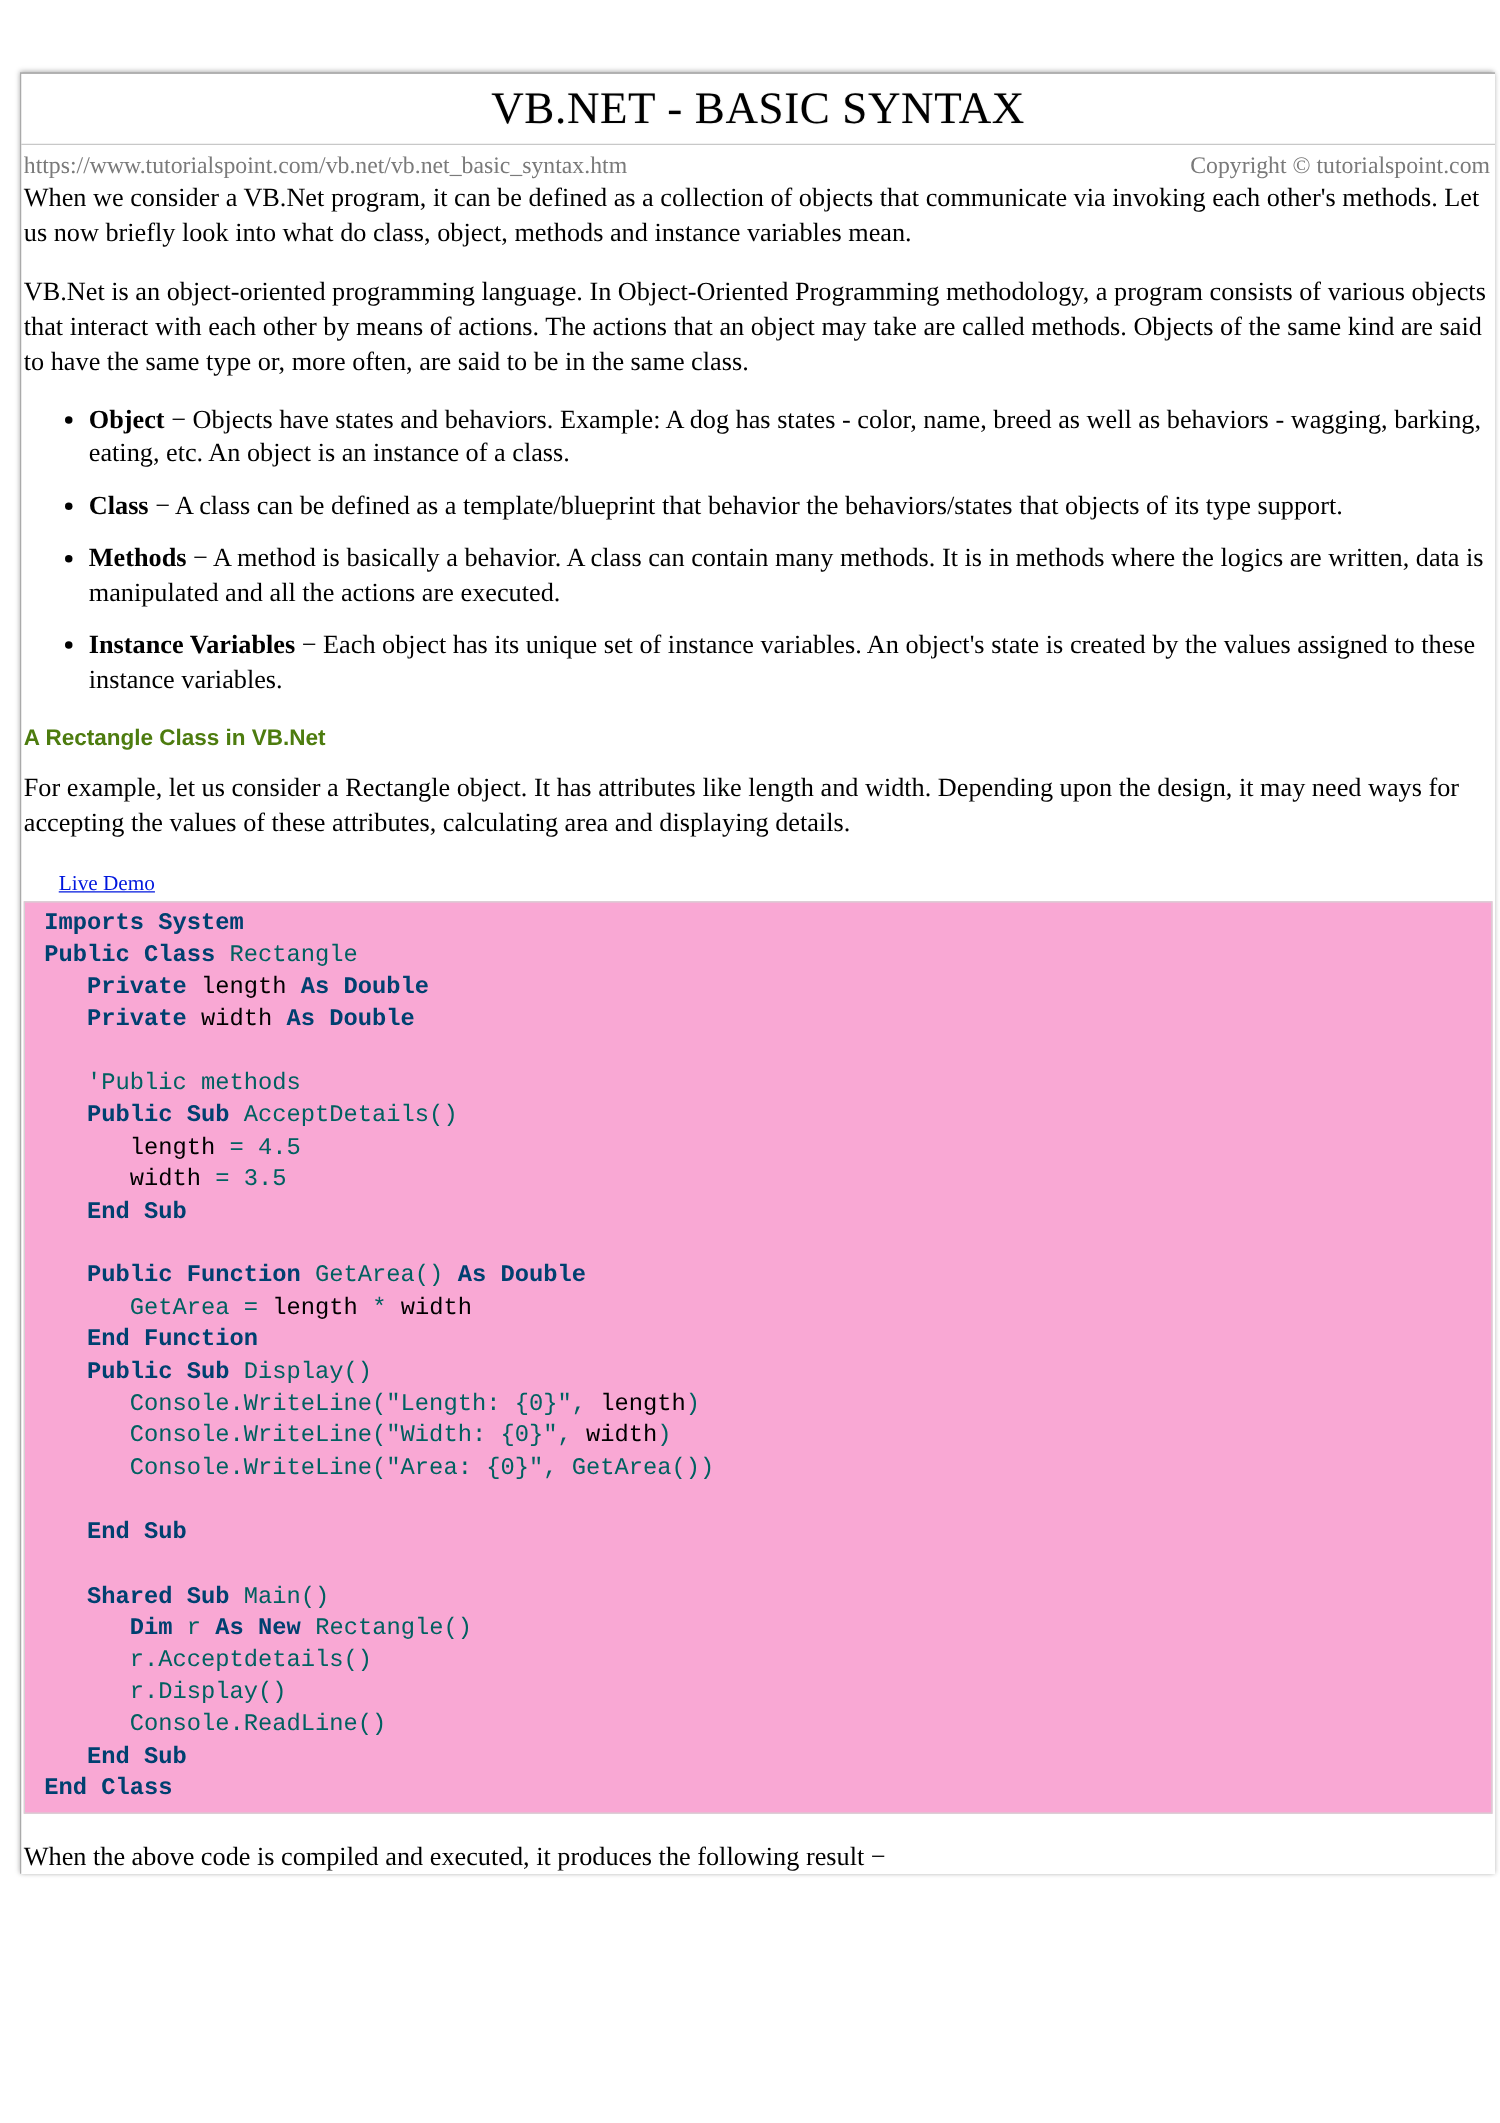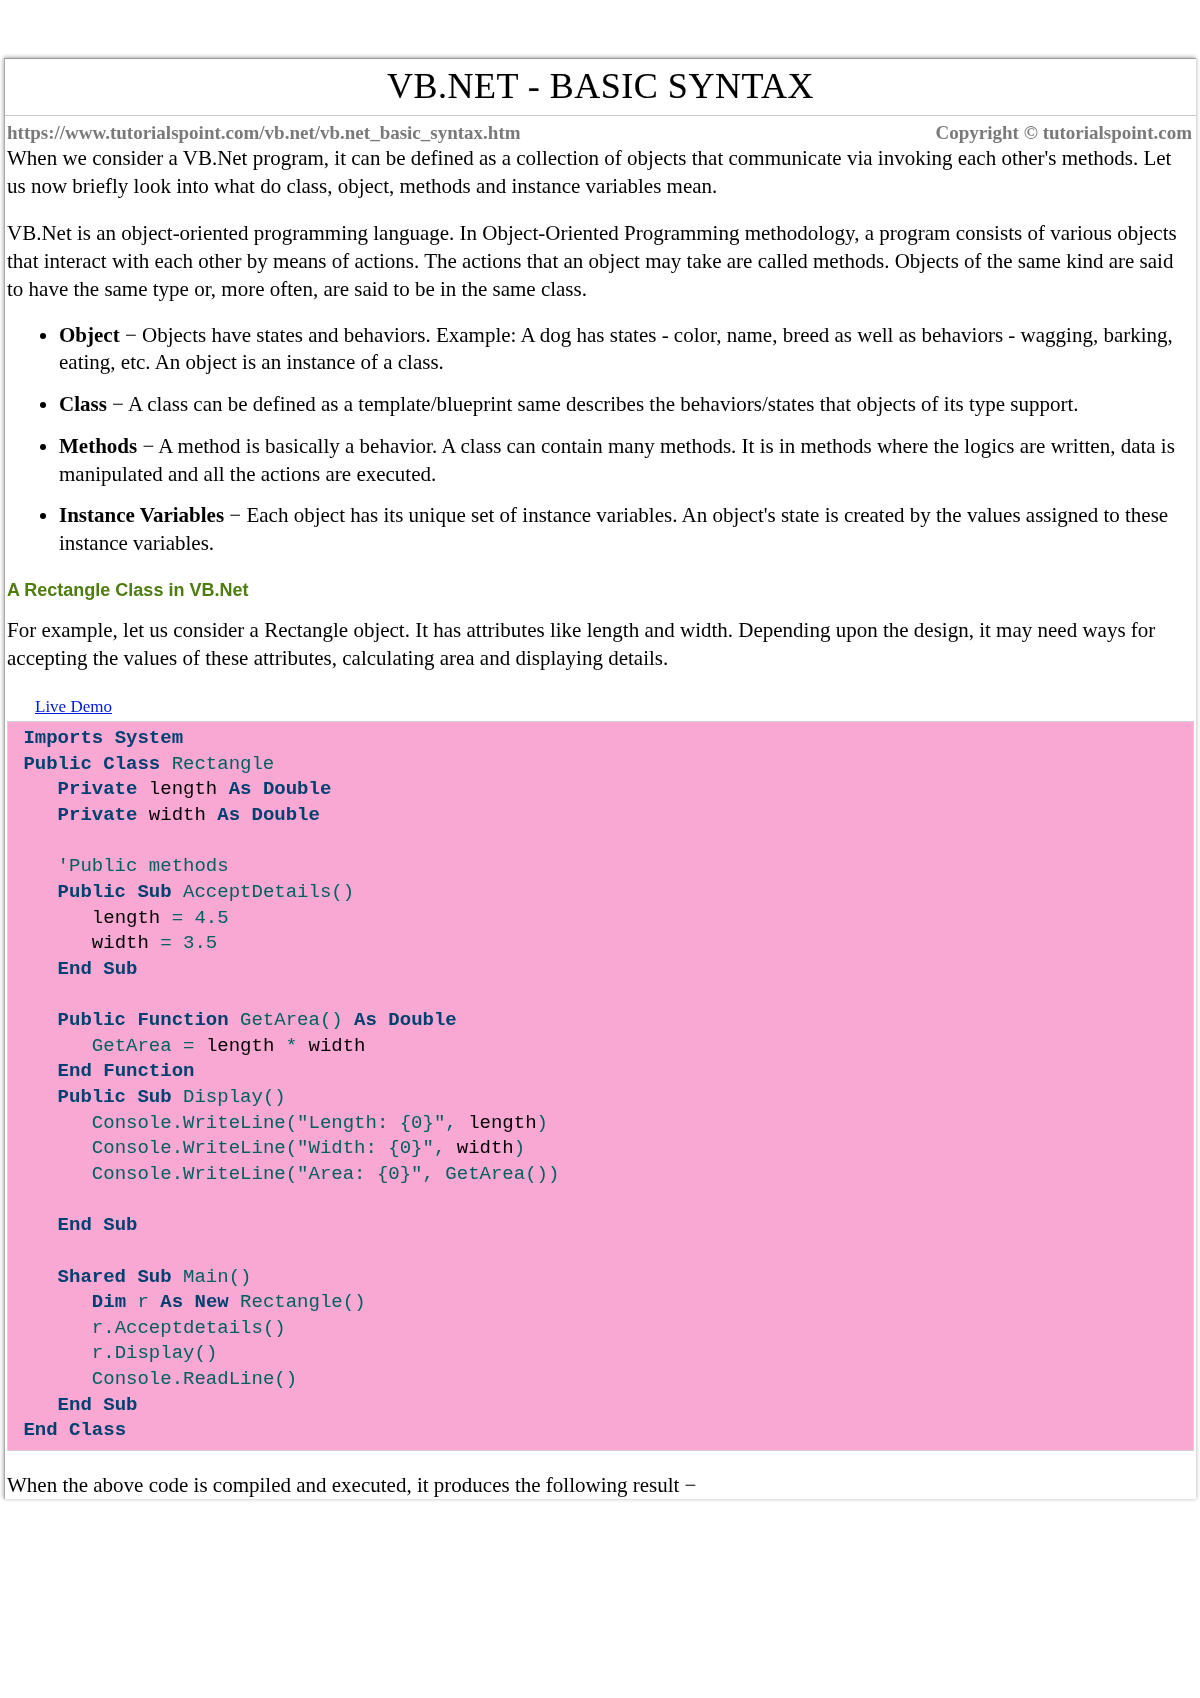--- a/index.html
+++ b/index.html
@@ -14,7 +14,7 @@
     min-height: 1698px;
     margin: 0 auto;
     box-sizing: border-box;
-    padding: 58px 0 0 0;
+    padding: 58px 0 0 12px;
     position: relative;
   }
   .content-frame {

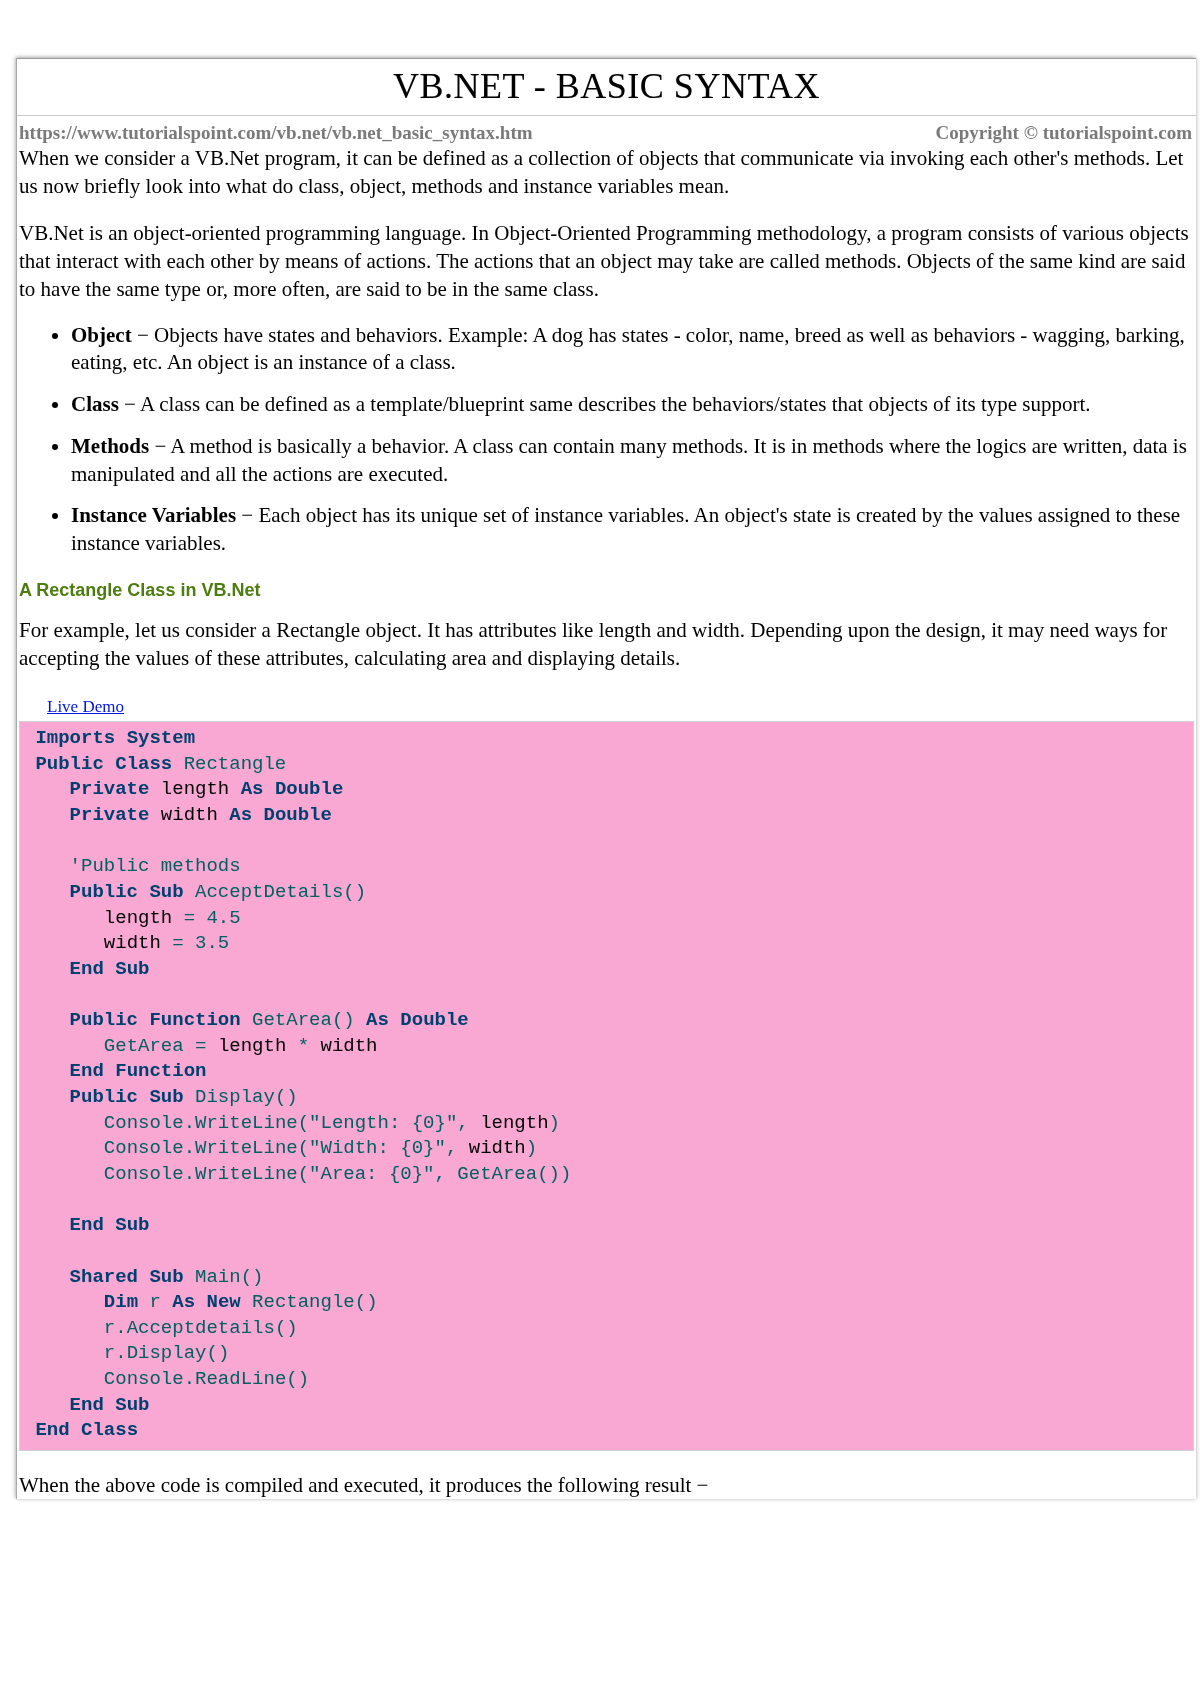--- a/index.html
+++ b/index.html
@@ -46,7 +46,6 @@
     font-size: 19px;
     color: #777;
     font-family: Georgia, serif;
-    font-weight: bold;
   }
   .meta-url {
     color: #7a7a7a;

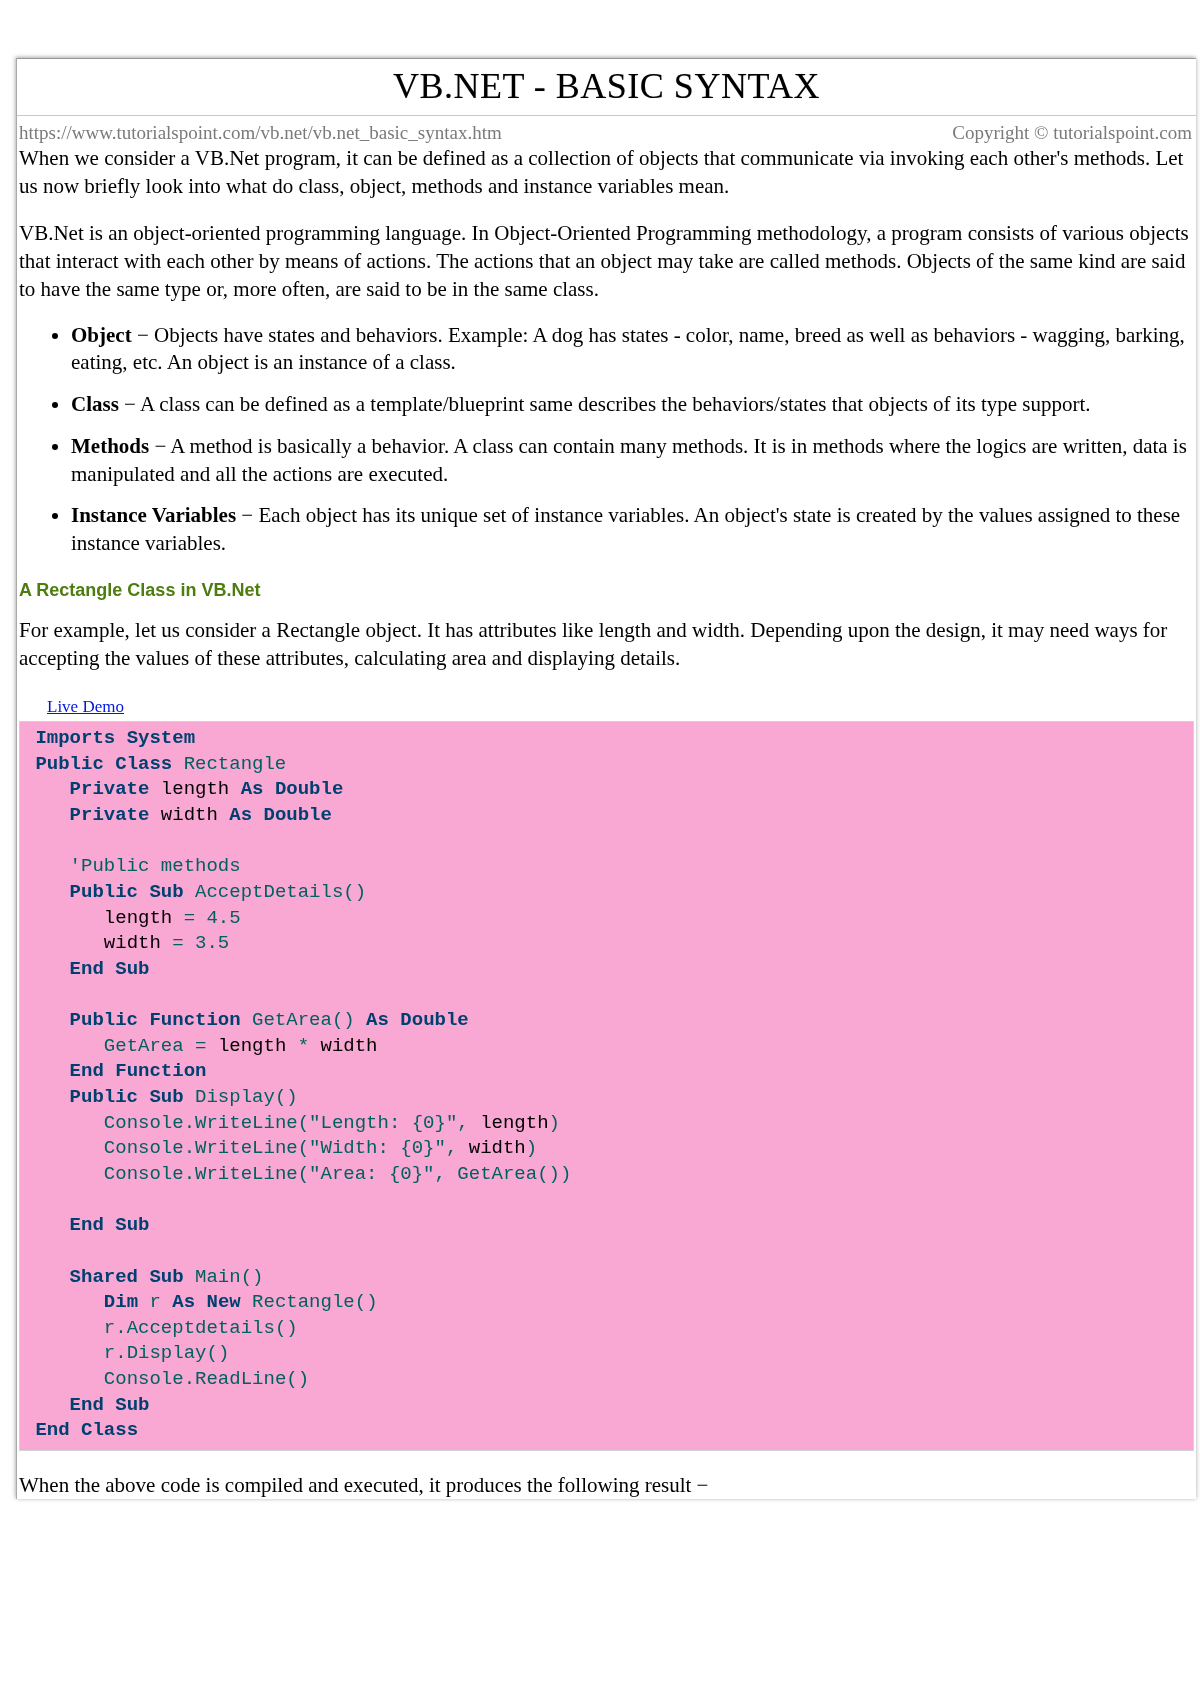--- a/index.html
+++ b/index.html
@@ -134,7 +134,7 @@
           <span class="term">Object</span><span> − Objects have states and behaviors. Example: A dog has states - color, name, breed as well as behaviors - wagging, barking, eating, etc. An object is an instance of a class.</span>
         </li>
         <li>
-          <span class="term">Class</span><span> − A class can be defined as a template/blueprint same describes the behaviors/states that objects of its type support.</span>
+          <span class="term">Class</span><span> − A class can be defined as a template/blueprint that behavior the behaviors/states that objects of its type support.</span>
         </li>
         <li>
           <span class="term">Methods</span><span> − A method is basically a behavior. A class can contain many methods. It is in methods where the logics are written, data is manipulated and all the actions are executed.</span>

